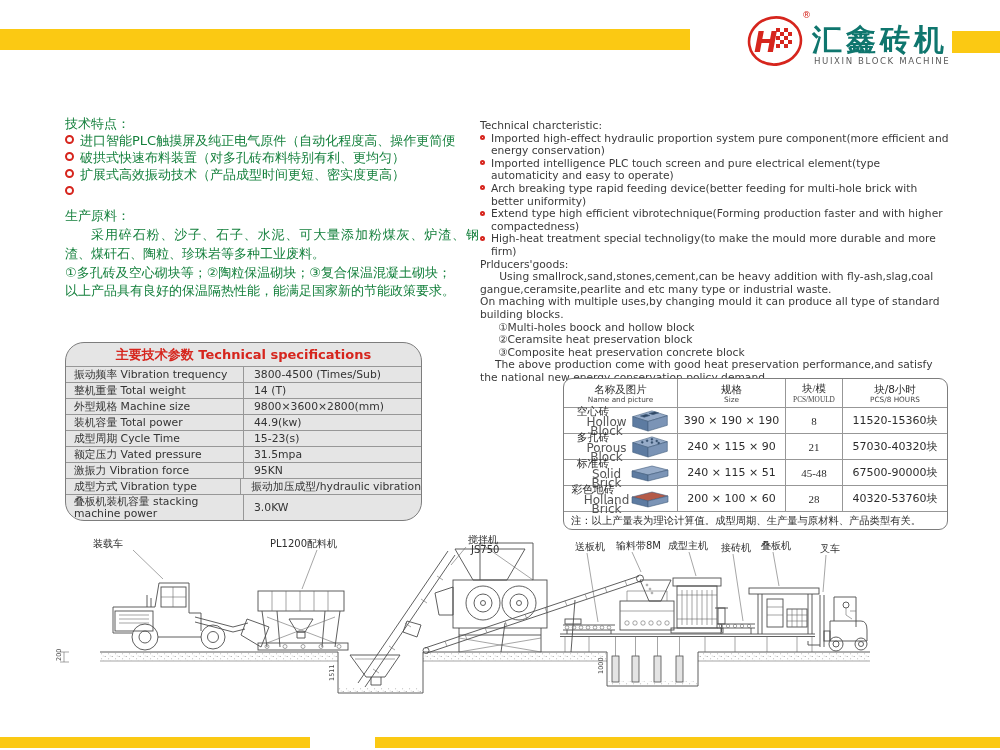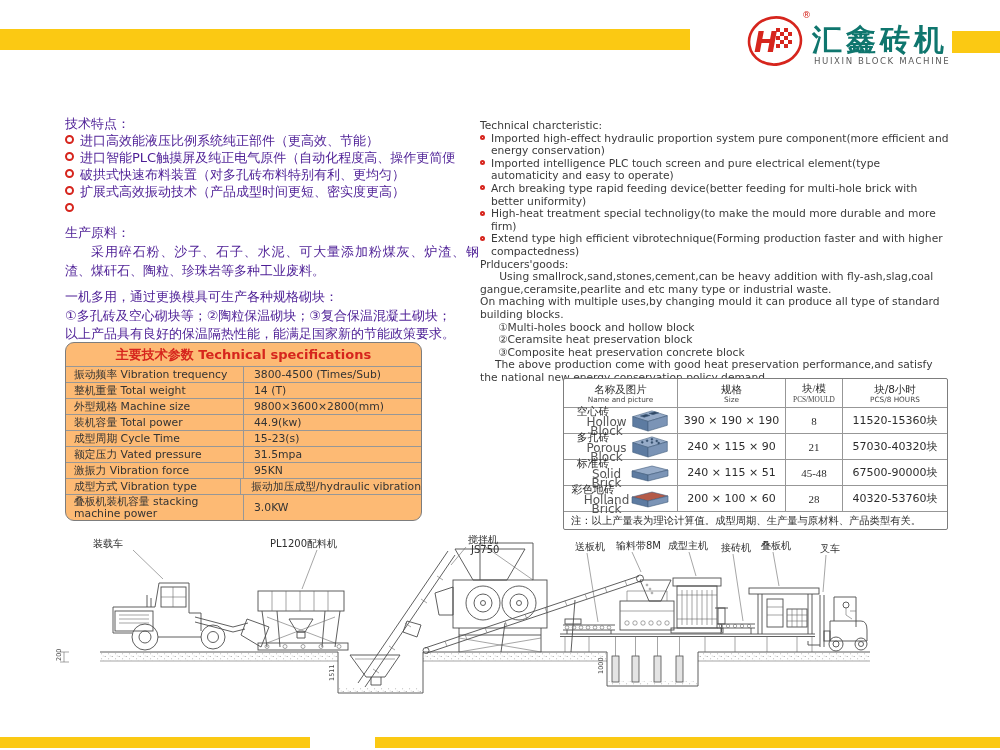--- a/index.html
+++ b/index.html
@@ -20,7 +20,7 @@
   #logo-en{position:absolute; left:68px; top:44px; font-size:8.6px; color:#5c5c5c; letter-spacing:1.6px; white-space:nowrap;}
 
   
-  #cn-col{position:absolute; left:65px; top:115px; width:414px; font-size:13px; color:#4c1d95; line-height:17px;}
+  #cn-col{position:absolute; left:65px; top:115px; width:414px; font-size:13px; color:#15803d; line-height:17px;}
   .cn-title{margin-top:0;}
   .feat-line{display:flex; align-items:flex-start; margin-top:0; height:17px; white-space:nowrap;}
   .o-bullet{flex:none; width:9px; height:9px; border:2.6px solid var(--red); border-radius:50%; margin:3px 6px 0 0;}

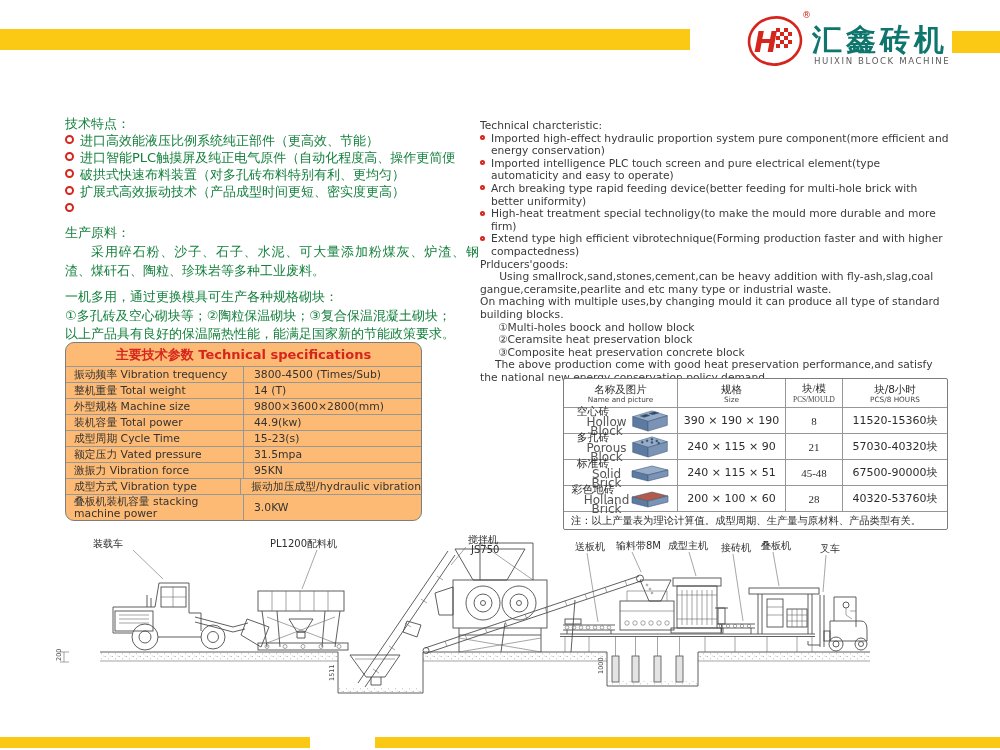--- a/index.html
+++ b/index.html
@@ -109,10 +109,6 @@
     <div class="cn-title">技术特点：</div>
     <div class="feat-line">
         <span class="o-bullet"></span>
-        <span>进口高效能液压比例系统纯正部件（更高效、节能）</span>
-      </div>
-    <div class="feat-line">
-        <span class="o-bullet"></span>
         <span>进口智能PLC触摸屏及纯正电气原件（自动化程度高、操作更简便</span>
       </div>
     <div class="feat-line">

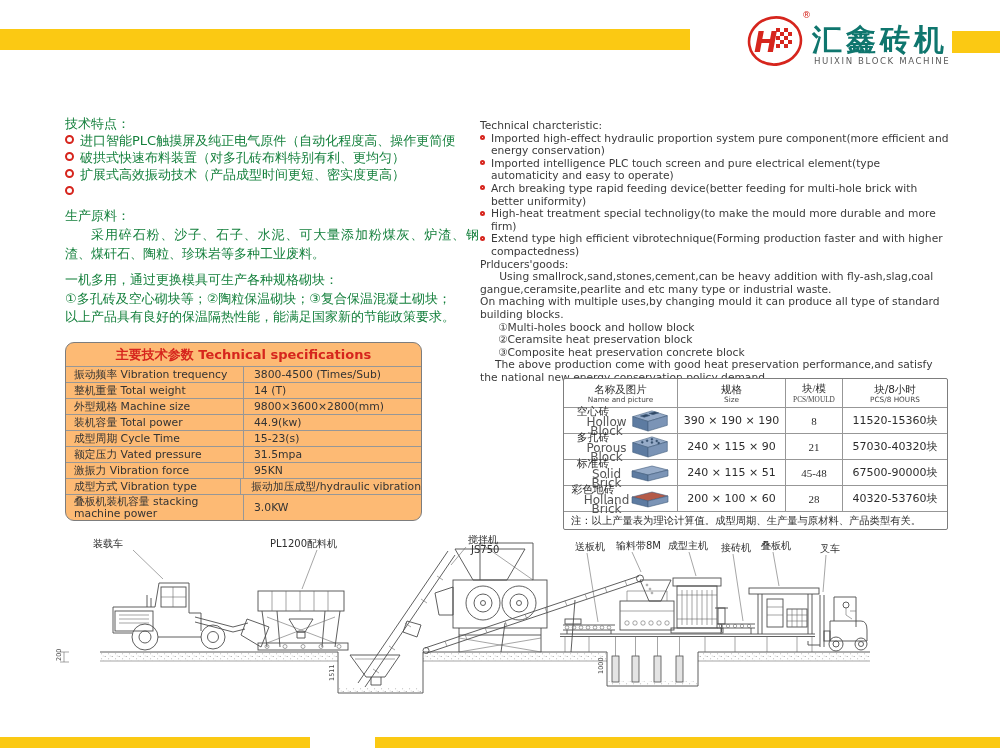--- a/index.html
+++ b/index.html
@@ -134,8 +134,8 @@
     <div class="en-feat"><span class="o-sm"></span><span>Imported high-effect hydraulic proportion system pure component(more efficient and energy conservation)</span></div>
     <div class="en-feat"><span class="o-sm"></span><span>Imported intelligence PLC touch screen and pure electrical element(type automaticity and easy to operate)</span></div>
     <div class="en-feat"><span class="o-sm"></span><span>Arch breaking type rapid feeding device(better feeding for multi-hole brick with better uniformity)</span></div>
+    <div class="en-feat"><span class="o-sm"></span><span>Extend type high efficient vibrotechnique(Forming production faster and with higher compactedness)</span></div>
     <div class="en-feat"><span class="o-sm"></span><span>High-heat treatment special technoligy(to make the mould more durable and more firm)</span></div>
-    <div class="en-feat"><span class="o-sm"></span><span>Extend type high efficient vibrotechnique(Forming production faster and with higher compactedness)</span></div>
     <div>Prlducers'goods:</div>
     <div id="en-goods-p1">Using smallrock,sand,stones,cement,can be heavy addition with fly-ash,slag,coal gangue,ceramsite,pearlite and etc many type or industrial waste.</div>
     <div>On maching with multiple uses,by changing mould it can produce all type of standard building blocks.</div>

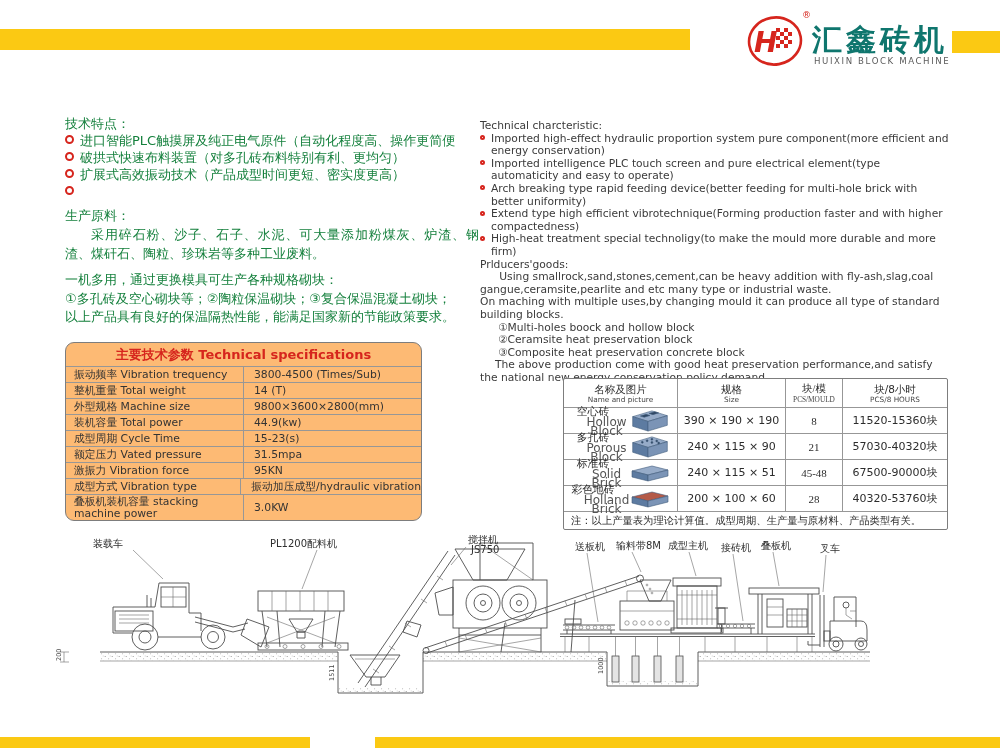--- a/index.html
+++ b/index.html
@@ -124,7 +124,6 @@
       </div>
     <div id="cn-materials-title">生产原料：</div>
     <div id="cn-materials-body">采用碎石粉、沙子、石子、水泥、可大量添加粉煤灰、炉渣、钢渣、煤矸石、陶粒、珍珠岩等多种工业废料。</div>
-    <div id="cn-multiuse-intro">一机多用，通过更换模具可生产各种规格砌块：</div>
     <div id="cn-multiuse-items">①多孔砖及空心砌块等；②陶粒保温砌块；③复合保温混凝土砌块；</div>
     <div id="cn-multiuse-note">以上产品具有良好的保温隔热性能，能满足国家新的节能政策要求。</div>
   </div>

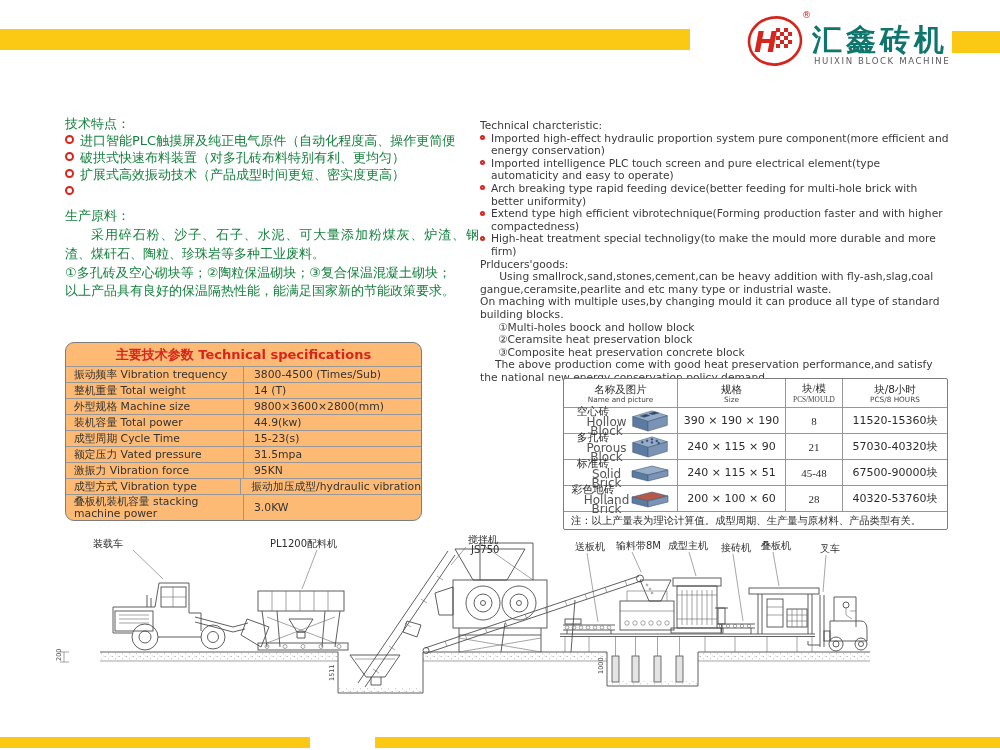--- a/index.html
+++ b/index.html
@@ -39,7 +39,7 @@
   #en-goods-p3{text-indent:1.4em;}
 
   
-  #spec-table{position:absolute; left:65px; top:342px; width:357px; border:1.6px solid #7d7d7d; border-radius:9px; overflow:hidden; background:#fdba74;}
+  #spec-table{position:absolute; left:65px; top:342px; width:357px; border:1.6px solid #7d7d7d; border-radius:19px; overflow:hidden; background:#e5e5e5;}
   #spec-title{height:23px; line-height:23px; text-align:center; color:var(--red); font-weight:bold; font-size:13px;}
   .spec-row{display:flex; border-top:1px solid #979797; height:16px; font-size:10.8px; color:#333; align-items:stretch;}
   .spec-row.tall{height:26px;}

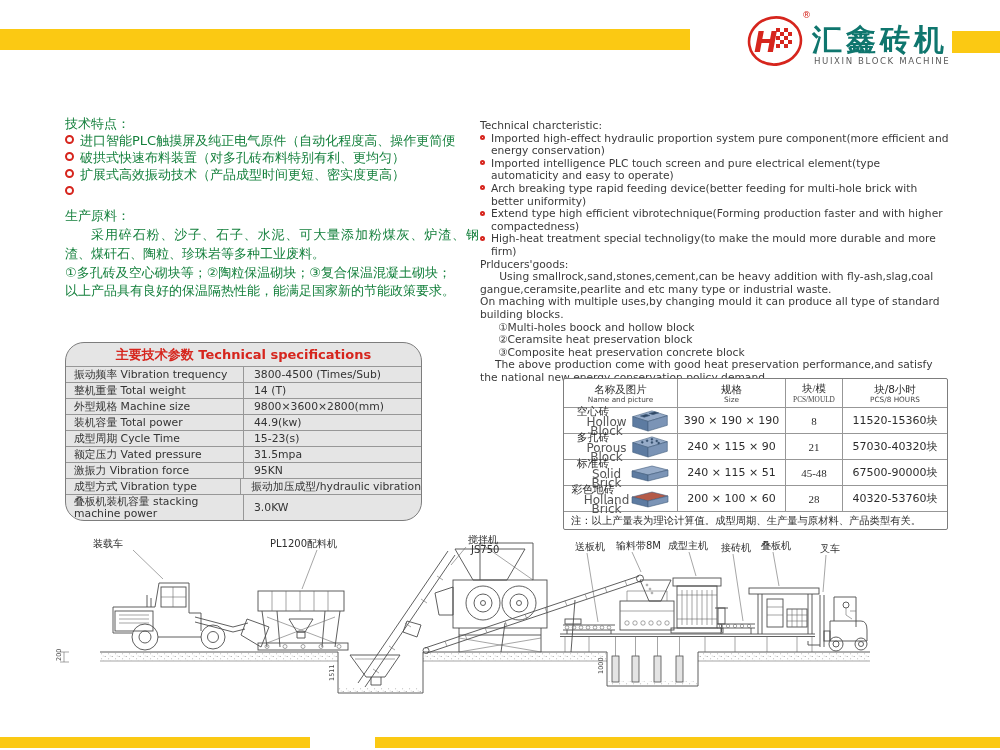--- a/index.html
+++ b/index.html
@@ -48,7 +48,7 @@
   .spec-value{flex:1; padding-left:10px; display:flex; align-items:center; white-space:nowrap;}
 
   
-  #prod-table{position:absolute; left:563px; top:378px; width:385px; border:1.6px solid #7d7d7d; border-radius:2px; overflow:hidden; background:#fff; font-size:11px; color:#2c2c2c;}
+  #prod-table{position:absolute; left:563px; top:378px; width:385px; border:1.6px solid #7d7d7d; border-radius:9px; overflow:hidden; background:#fff; font-size:11px; color:#2c2c2c;}
   .prod-row{display:flex; align-items:stretch;}
   .prod-head{height:28px;}
   .prod-body{height:26px; border-top:1px solid #979797;}

